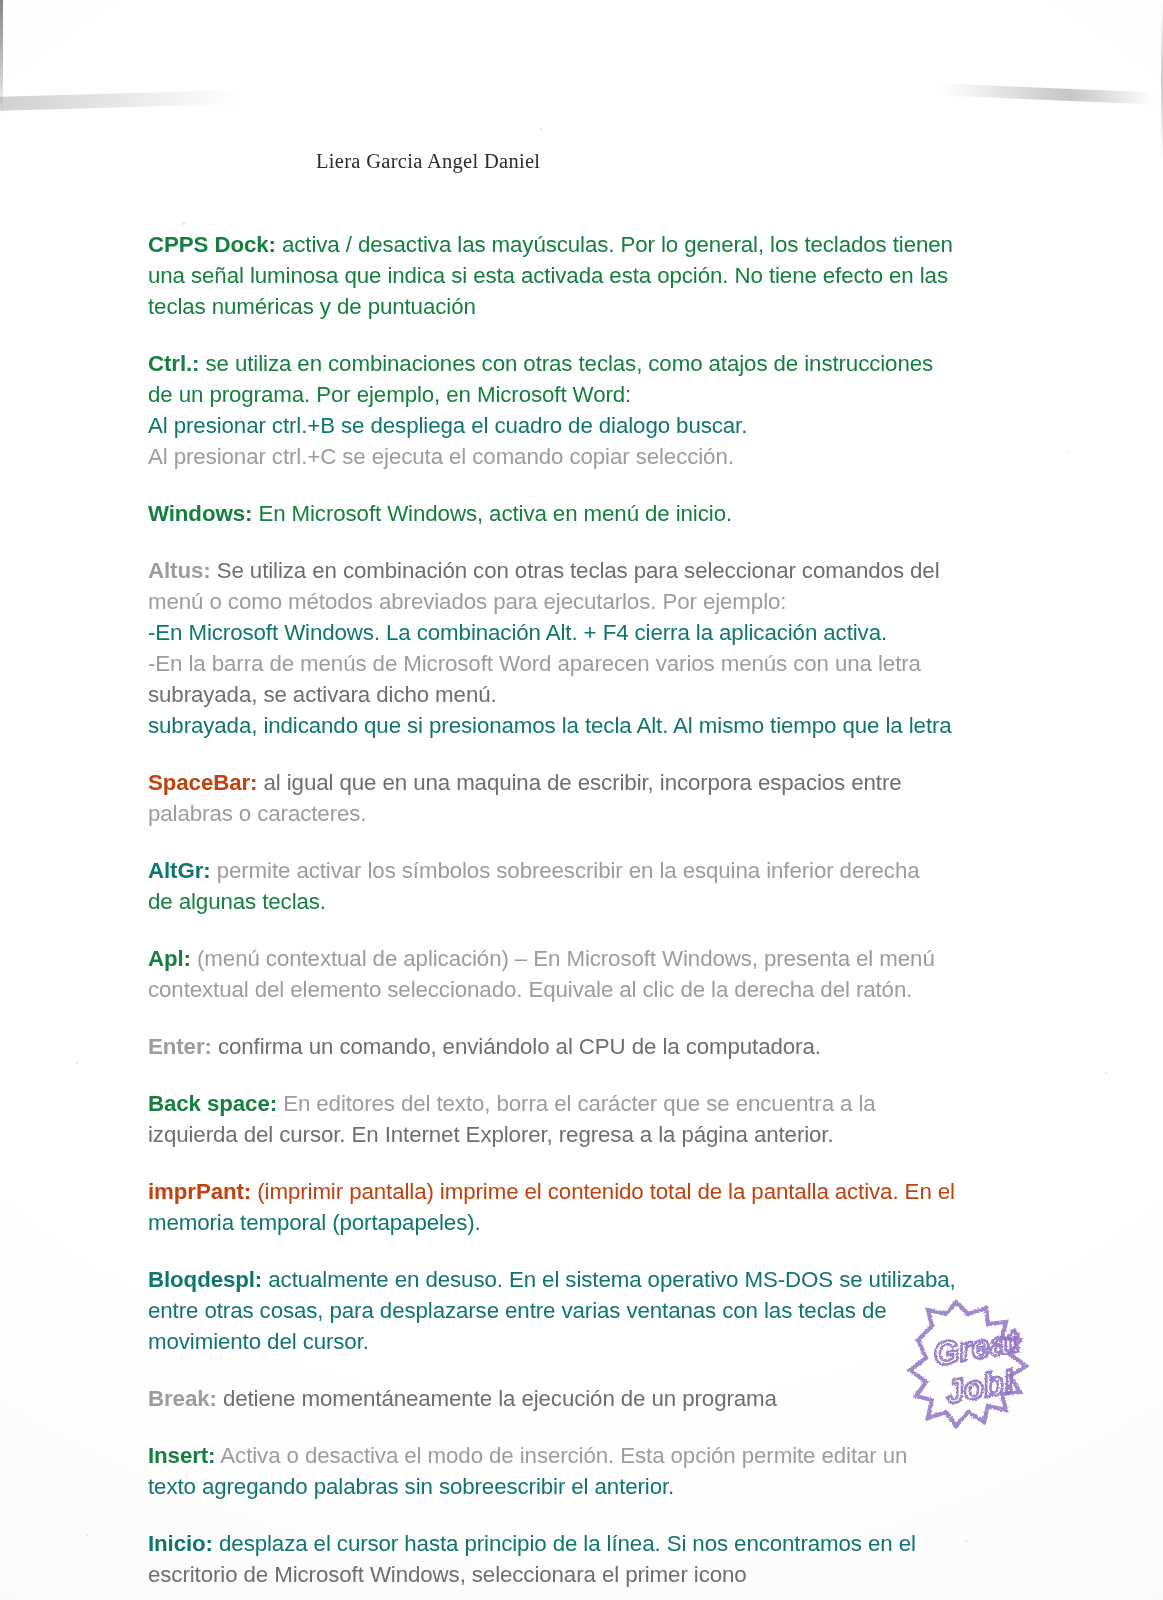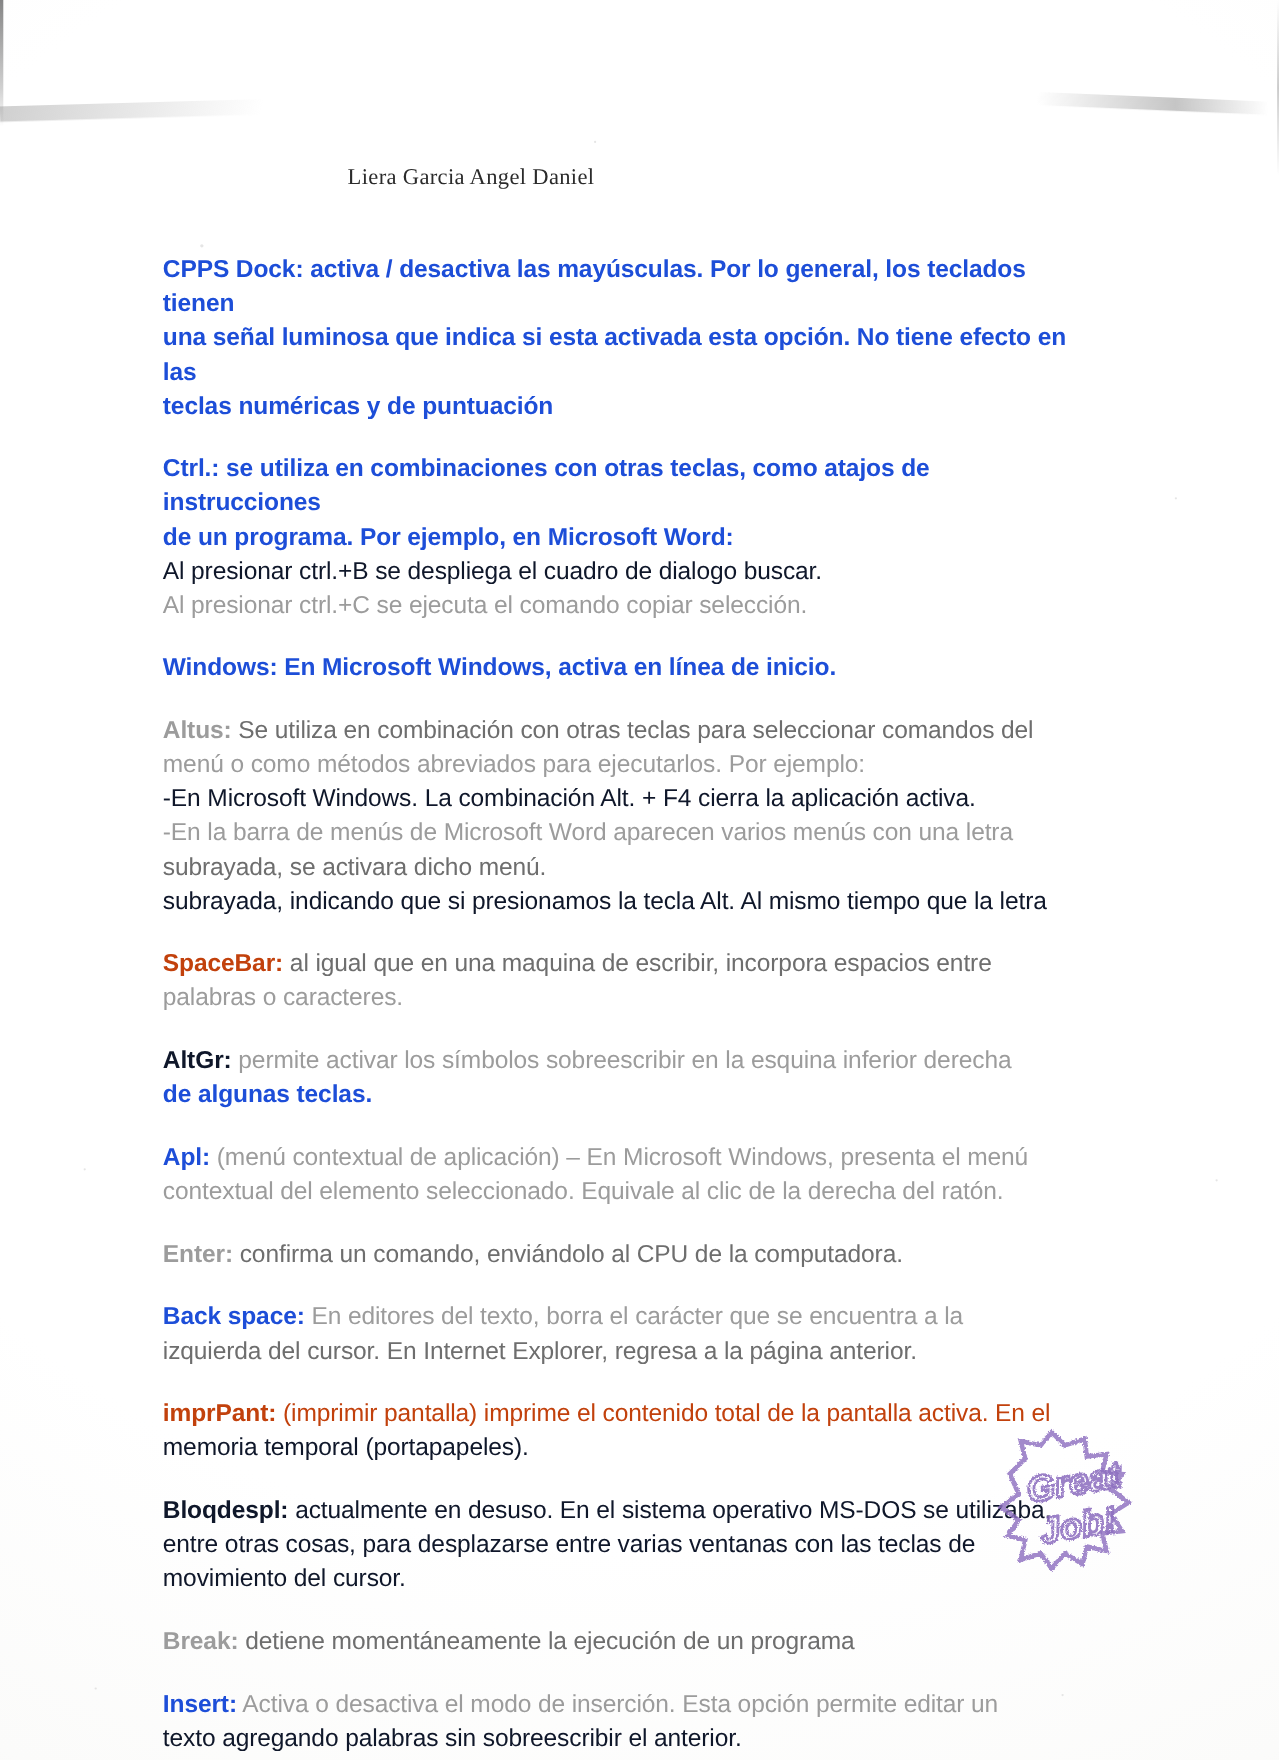--- a/index.html
+++ b/index.html
@@ -92,7 +92,7 @@
   }
 
   
-  .f0 { color: #1d4ed8; font-weight: bold; }                      
+  .f0 { color: #15803d; }                      
   .f1 { color: #6e6e6e; }                      
   .f2 { color: #9c9c9c; }                      
   .f3 { color: #0f172a; }                      

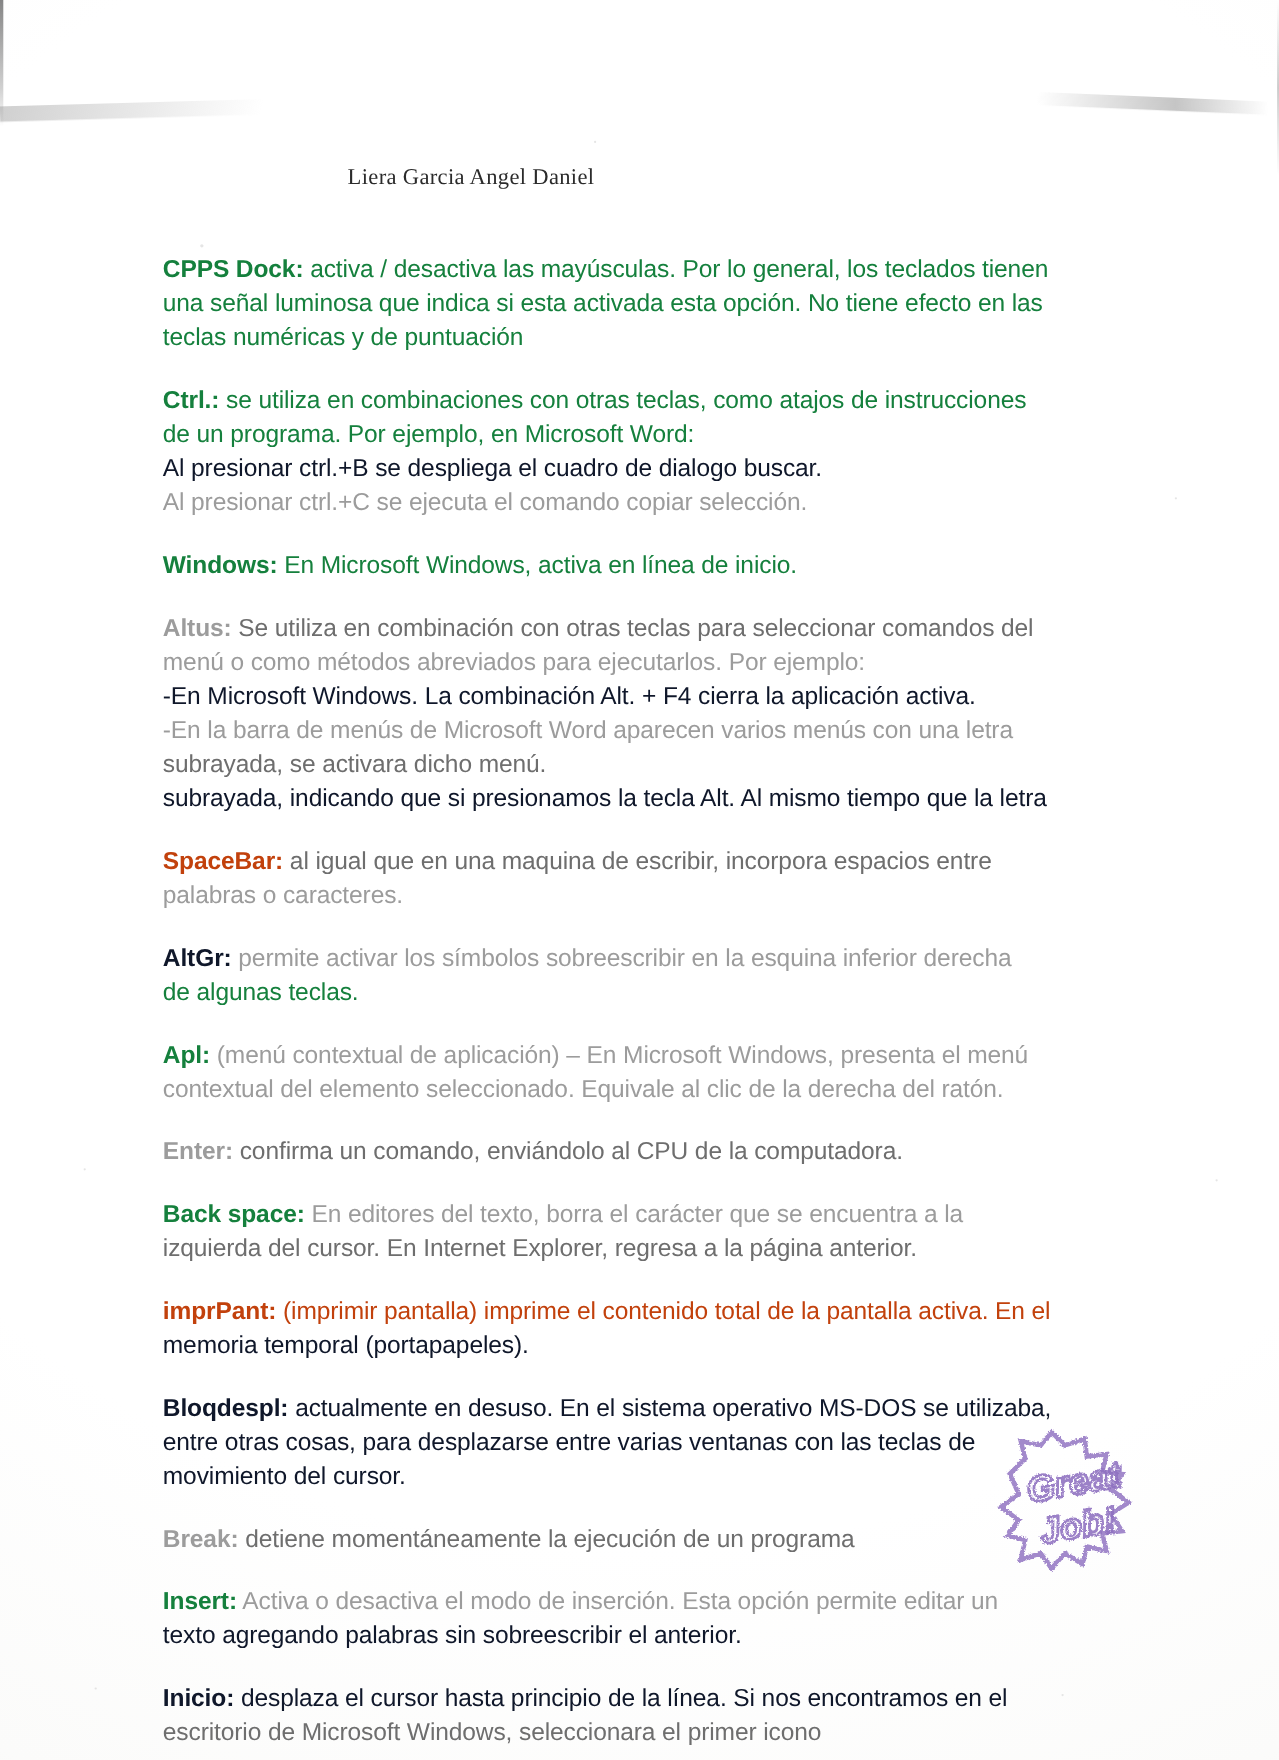--- a/index.html
+++ b/index.html
@@ -95,7 +95,7 @@
   .f0 { color: #15803d; }                      
   .f1 { color: #6e6e6e; }                      
   .f2 { color: #9c9c9c; }                      
-  .f3 { color: #0f172a; }                      
+  .f3 { color: #0f766e; }                      
   .f4 { color: #c2410c; }                      
 
   .term.f2, .term.f3, .term.f4 { font-weight: bold; }

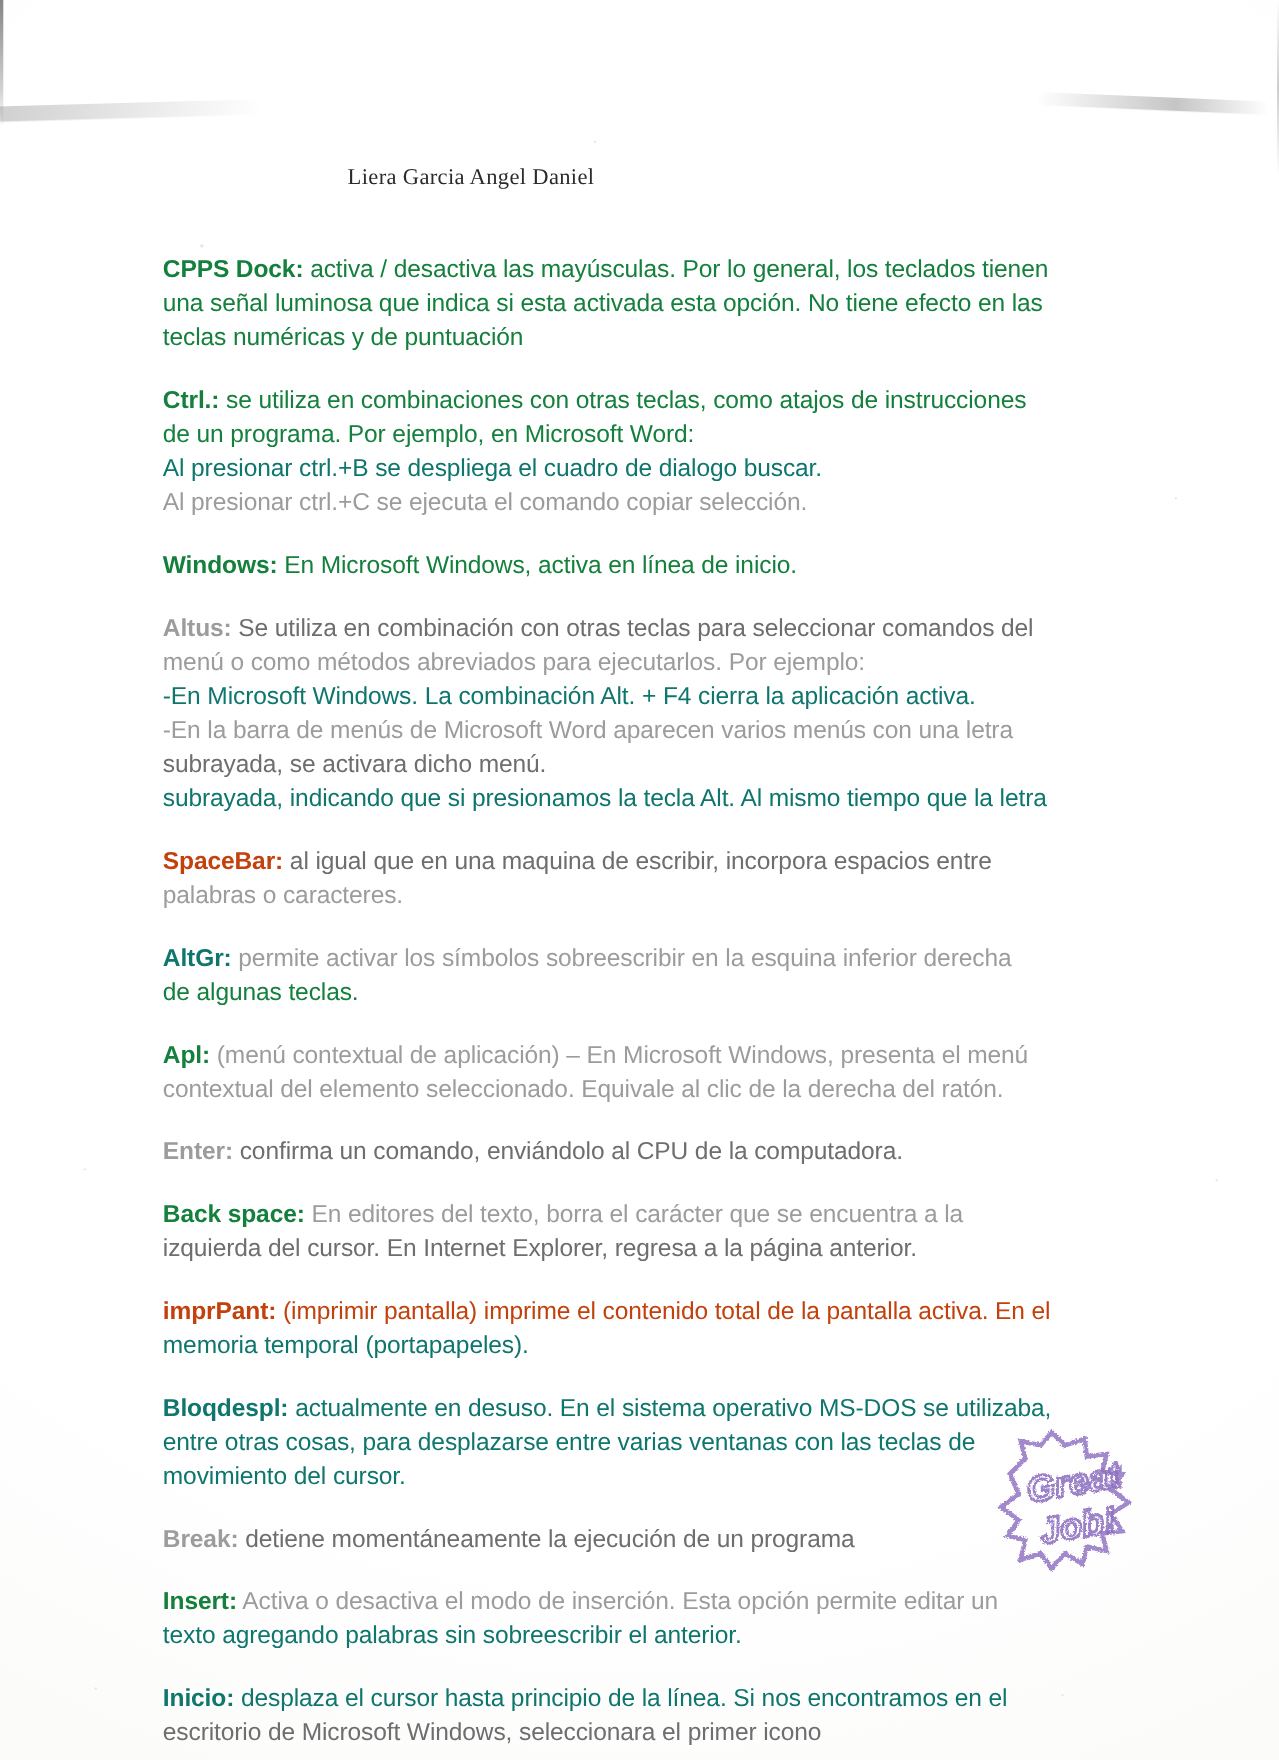--- a/index.html
+++ b/index.html
@@ -151,7 +151,7 @@
           <span class="sub f2"><span>Al presionar ctrl.+C se ejecuta el comando copiar selección.</span></span>
         </p>
         <p class="entry">
-          <span class="sub f0"><span class="term f0">Windows:</span><span> En Microsoft Windows, activa en línea de inicio.</span></span>
+          <span class="sub f0"><span class="term f0">Windows:</span><span> En Microsoft Windows, activa en menú de inicio.</span></span>
         </p>
         <p class="entry">
           <span class="sub f1"><span class="term f2">Altus:</span><span> Se utiliza en combinación con otras teclas para seleccionar comandos del</span></span>

